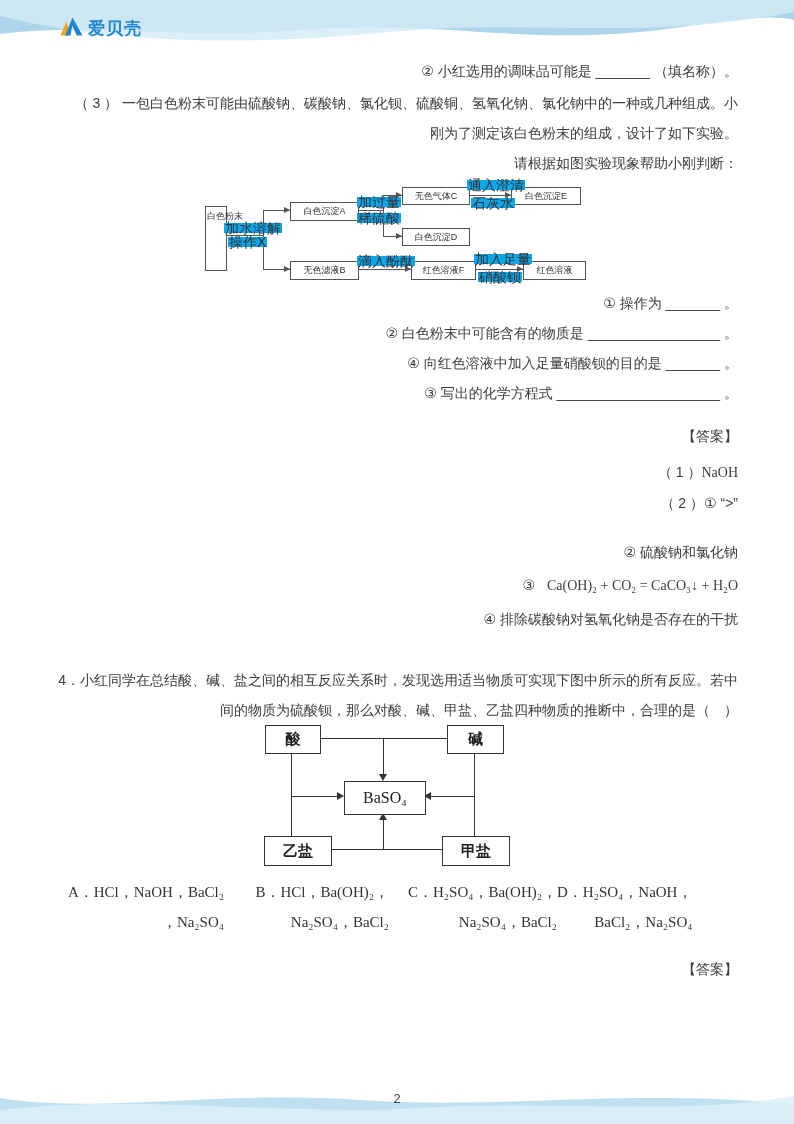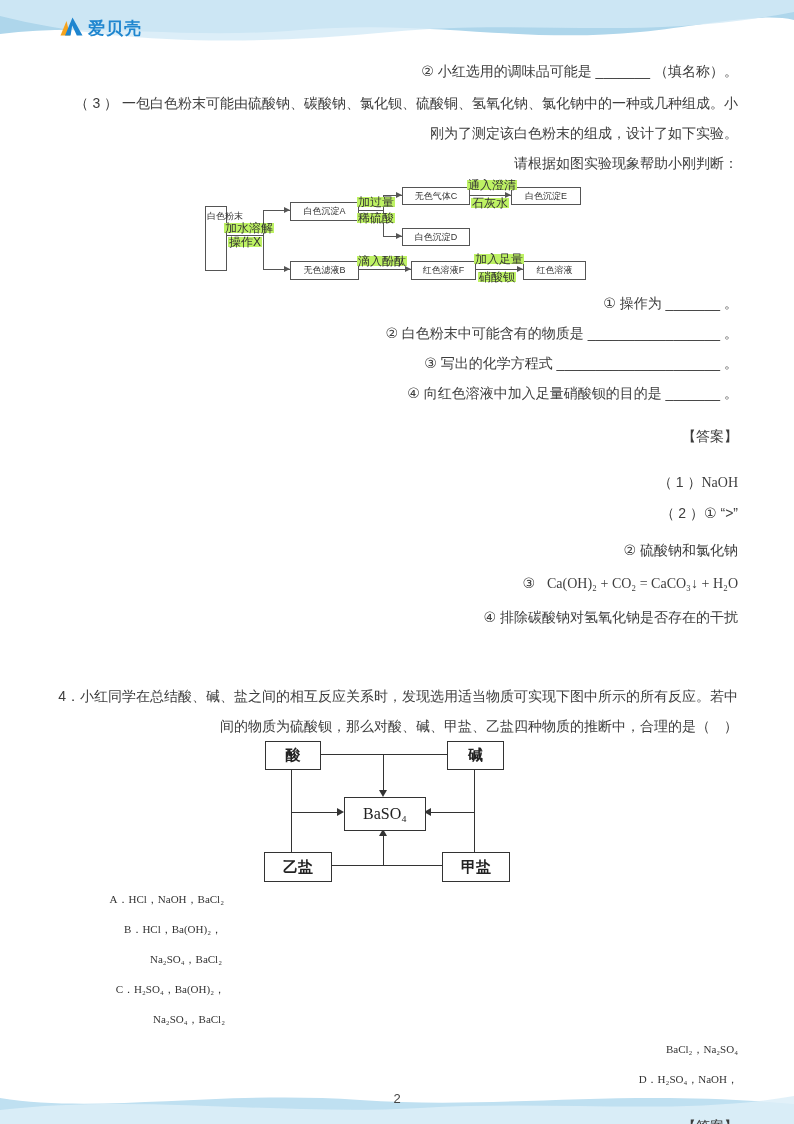--- a/index.html
+++ b/index.html
@@ -23,7 +23,7 @@
   .fc{position:relative;width:382px;height:110px;margin-left:146px;font-size:9px;color:#333;}
   .fc-box{position:absolute;border:1px solid #555;background:#fff;display:flex;align-items:center;justify-content:center;white-space:nowrap;z-index:2;padding:0 1px;}
   .fc-pow{display:block;line-height:13px;padding-top:3px;text-align:center;}
-  .fc-lab{position:absolute;background:#bef264;z-index:3;line-height:10px;padding:0 1px;white-space:nowrap;font-size:12px;}
+  .fc-lab{position:absolute;background:#0ea5e9;z-index:3;line-height:10px;padding:0 1px;white-space:nowrap;font-size:14px;}
   .hl,.vl{position:absolute;background:#555;z-index:1;}
   .hl{height:1px;}
   .vl{width:1px;}

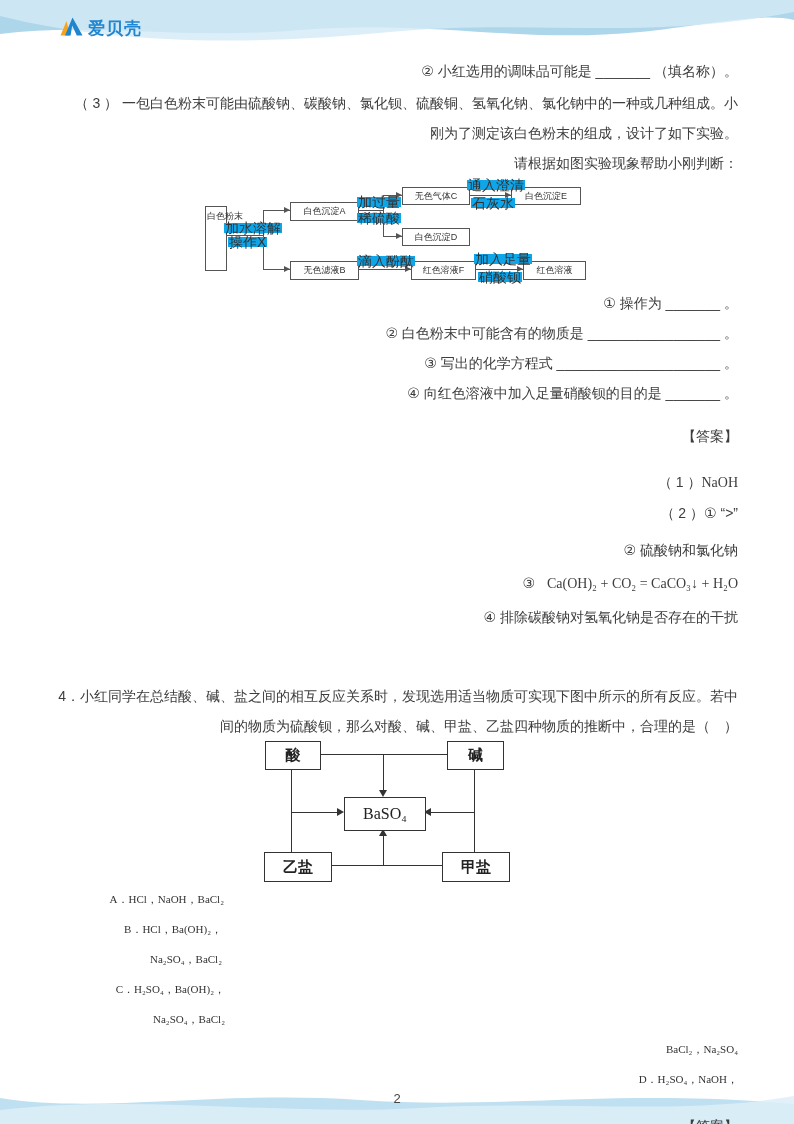--- a/index.html
+++ b/index.html
@@ -119,8 +119,8 @@
 
   <div class="tline ind-sub">① 操作为 _______ 。</div>
   <div class="tline ind-sub">② 白色粉末中可能含有的物质是 _________________ 。</div>
+  <div class="tline ind-sub">④ 向红色溶液中加入足量硝酸钡的目的是 _______ 。</div>
   <div class="tline ind-sub">③ 写出的化学方程式 _____________________ 。</div>
-  <div class="tline ind-sub">④ 向红色溶液中加入足量硝酸钡的目的是 _______ 。</div>
 
   <div class="tline" style="margin-top:13px">【答案】</div>
   <div class="tline" style="margin-top:16px"><span>（ 1 ）</span><span class="serif">NaOH</span></div>

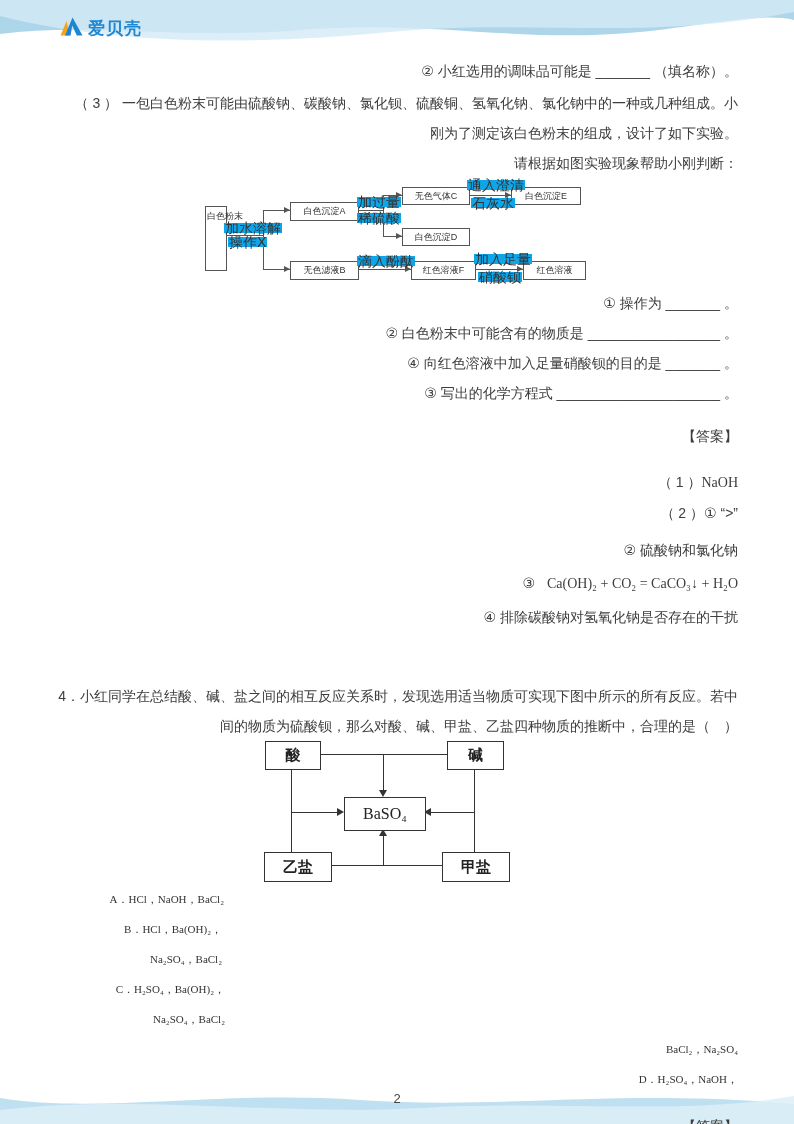--- a/index.html
+++ b/index.html
@@ -123,7 +123,7 @@
   <div class="tline ind-sub">③ 写出的化学方程式 _____________________ 。</div>
 
   <div class="tline" style="margin-top:13px">【答案】</div>
-  <div class="tline" style="margin-top:16px"><span>（ 1 ）</span><span class="serif">NaOH</span></div>
+  <div class="tline" style="margin-top:6px"><span>（ 1 ）</span><span class="serif">NaOH</span></div>
   <div class="tline">（ 2 ）① “&gt;”</div>
   <div class="tline ind-ans" style="margin-top:7px">② 硫酸钠和氯化钠</div>
   <div class="tline ind-ans" style="margin-top:3px"><span>③</span><span class="serif" style="margin-left:12px">Ca(OH)₂ + CO₂ = CaCO₃↓ + H₂O</span></div>

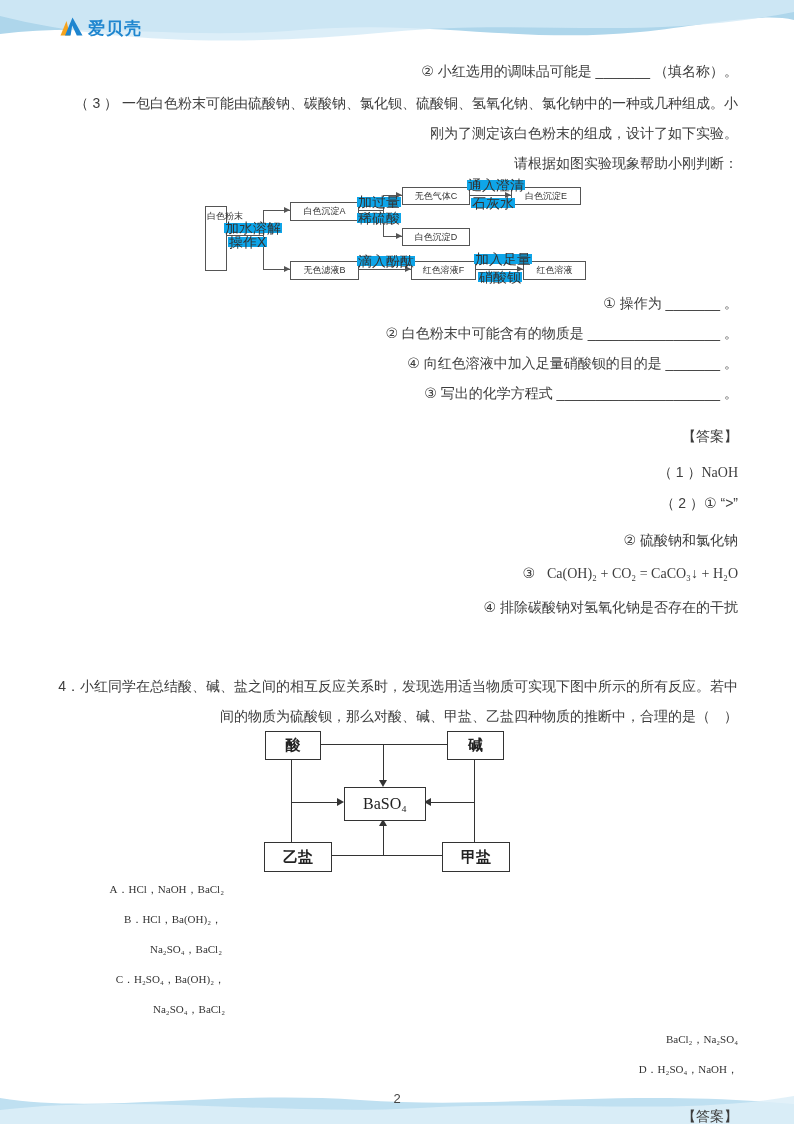--- a/index.html
+++ b/index.html
@@ -125,7 +125,7 @@
   <div class="tline" style="margin-top:13px">【答案】</div>
   <div class="tline" style="margin-top:6px"><span>（ 1 ）</span><span class="serif">NaOH</span></div>
   <div class="tline">（ 2 ）① “&gt;”</div>
-  <div class="tline ind-ans" style="margin-top:7px">② 硫酸钠和氯化钠</div>
+  <div class="tline ind-ans" style="margin-top:19px">② 硫酸钠和氯化钠</div>
   <div class="tline ind-ans" style="margin-top:3px"><span>③</span><span class="serif" style="margin-left:12px">Ca(OH)₂ + CO₂ = CaCO₃↓ + H₂O</span></div>
   <div class="tline ind-ans" style="margin-top:3px">④ 排除碳酸钠对氢氧化钠是否存在的干扰</div>
 

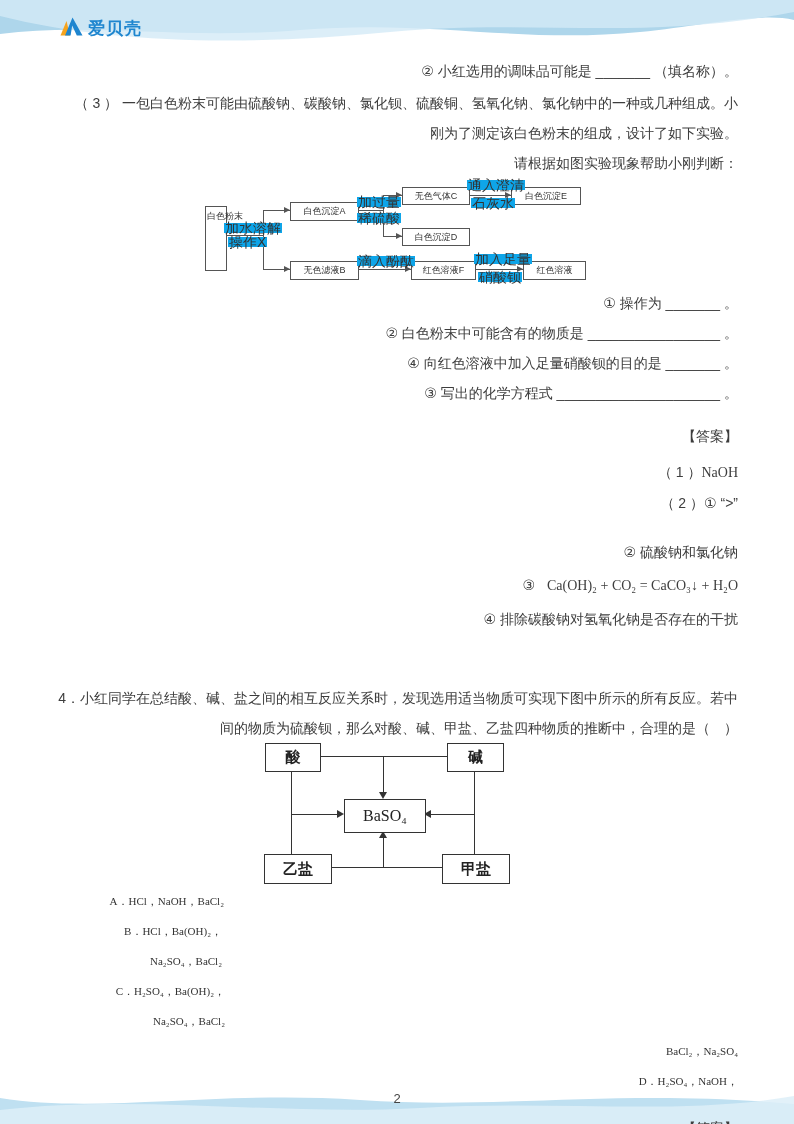--- a/index.html
+++ b/index.html
@@ -129,7 +129,7 @@
   <div class="tline ind-ans" style="margin-top:3px"><span>③</span><span class="serif" style="margin-left:12px">Ca(OH)₂ + CO₂ = CaCO₃↓ + H₂O</span></div>
   <div class="tline ind-ans" style="margin-top:3px">④ 排除碳酸钠对氢氧化钠是否存在的干扰</div>
 
-  <div class="tline" style="margin-top:49px">4．小红同学在总结酸、碱、盐之间的相互反应关系时，发现选用适当物质可实现下图中所示的所有反应。若中</div>
+  <div class="tline" style="margin-top:31px">4．小红同学在总结酸、碱、盐之间的相互反应关系时，发现选用适当物质可实现下图中所示的所有反应。若中</div>
   <div class="tline">间的物质为硫酸钡，那么对酸、碱、甲盐、乙盐四种物质的推断中，合理的是（　）</div>
 
   <div class="dg">

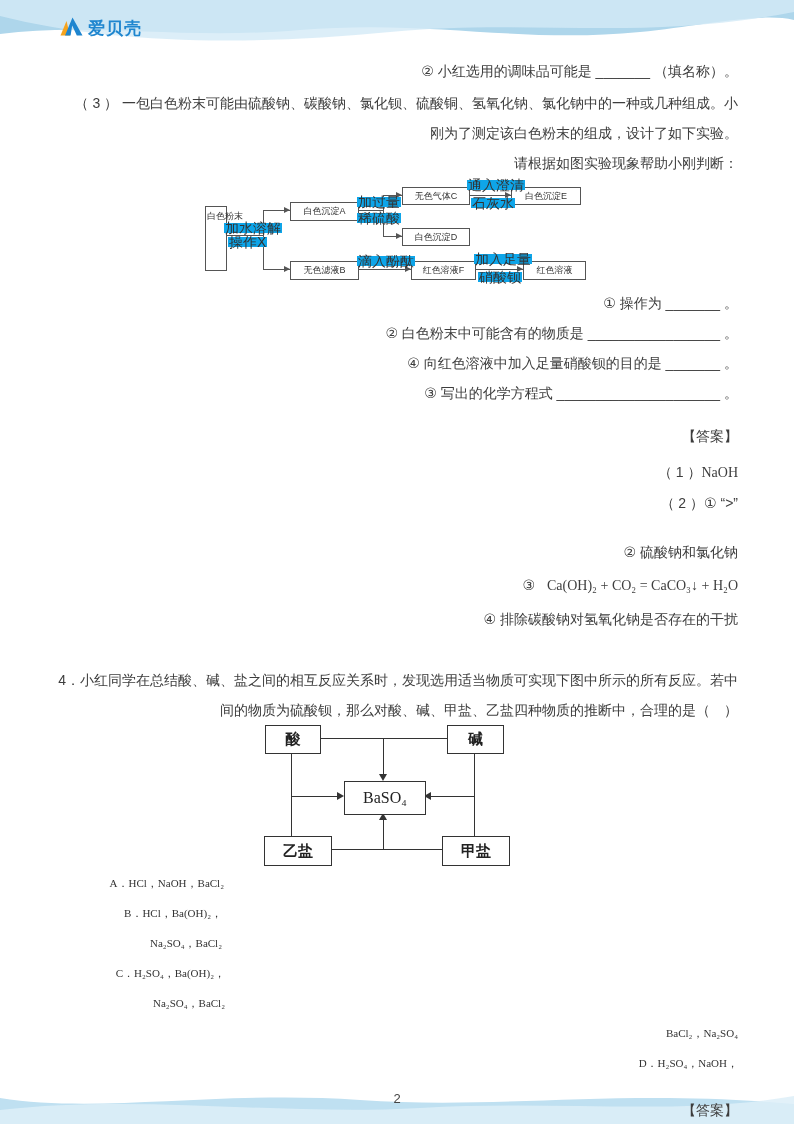--- a/index.html
+++ b/index.html
@@ -43,7 +43,7 @@
   .ad2{border-top:7px solid #333;border-left:4px solid transparent;border-right:4px solid transparent;}
 
   
-  .opts{display:flex;margin-top:3px;font-family:"Liberation Serif","DejaVu Serif",serif;font-size:11px;color:#333;flex-direction:column;}
+  .opts{display:flex;margin-top:12px;font-family:"Liberation Serif","DejaVu Serif",serif;font-size:15px;color:#333;}
   .opt-col{white-space:nowrap;}
   .opt-col .l2{padding-left:15px;}
 

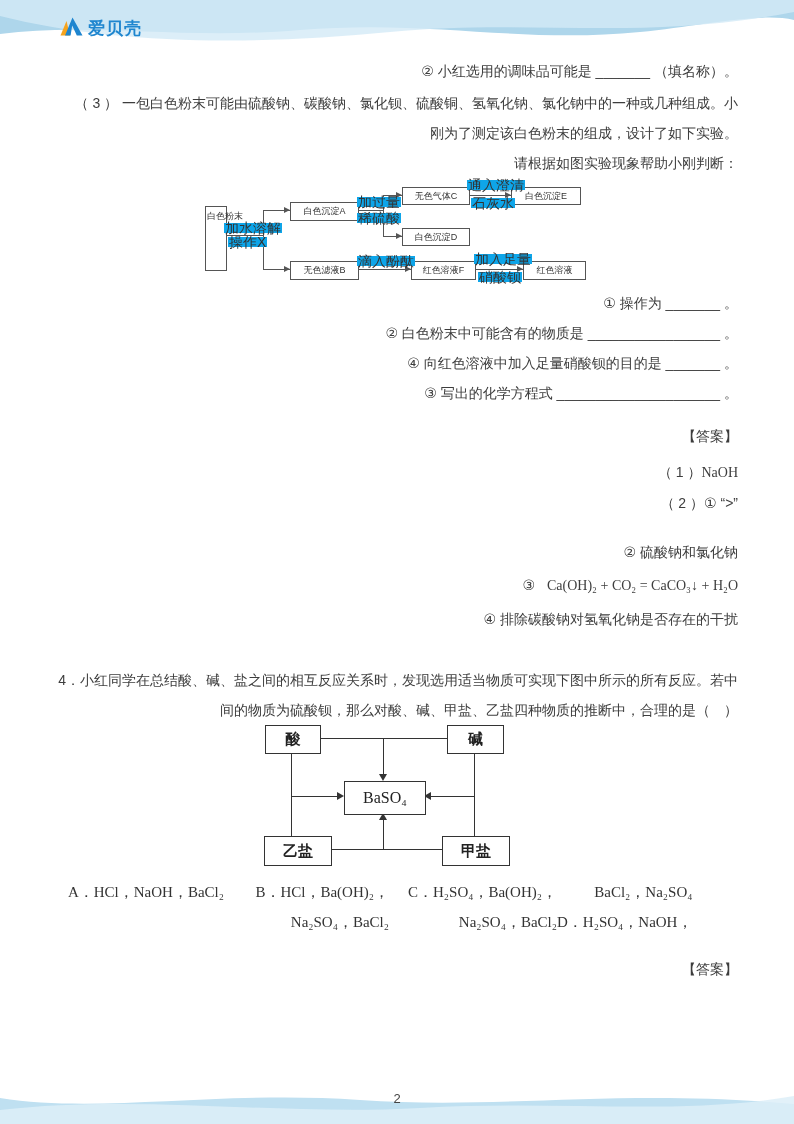--- a/index.html
+++ b/index.html
@@ -155,6 +155,7 @@
   <div class="opts">
     <div class="opt-col" style="width:167px">
       <div class="tline">A．HCl，NaOH，BaCl₂</div>
+      <div class="tline l2">，Na₂SO₄</div>
     </div>
     <div class="opt-col" style="width:165px">
       <div class="tline">B．HCl，Ba(OH)₂，</div>

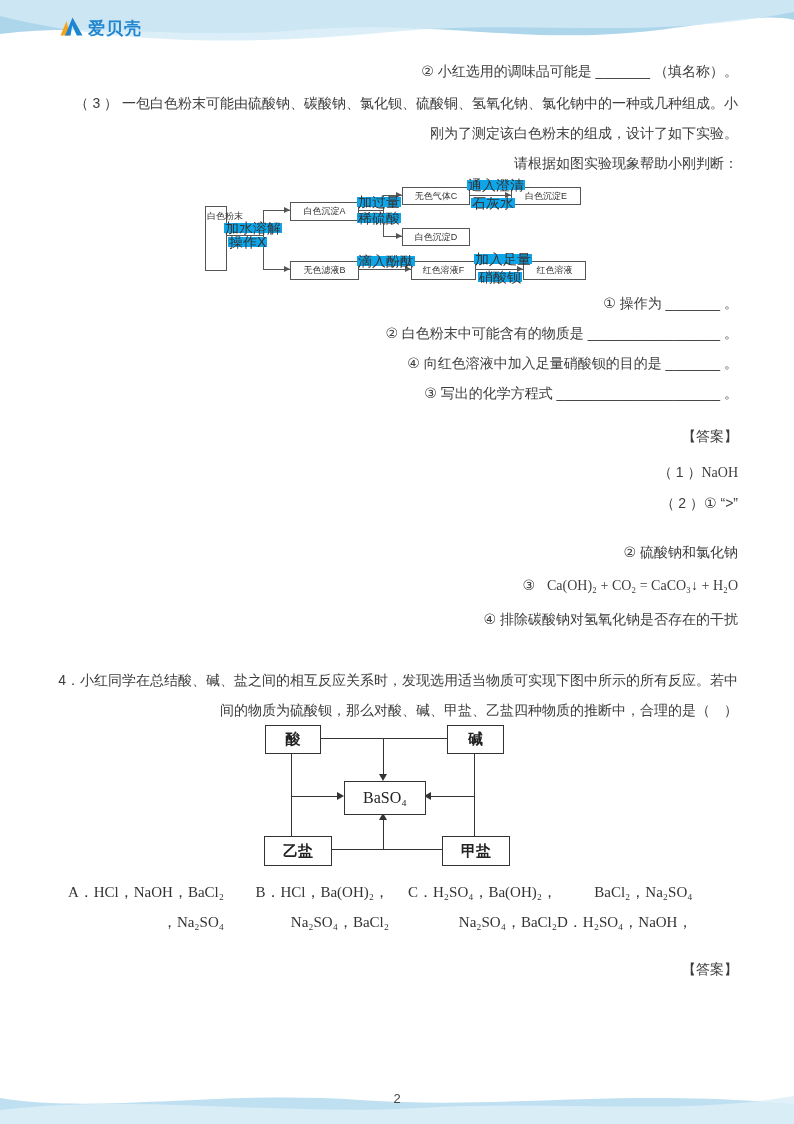--- a/index.html
+++ b/index.html
@@ -166,8 +166,8 @@
       <div class="tline l2">Na₂SO₄，BaCl₂</div>
     </div>
     <div class="opt-col">
+      <div class="tline">D．H₂SO₄，NaOH，</div>
       <div class="tline l2">BaCl₂，Na₂SO₄</div>
-      <div class="tline">D．H₂SO₄，NaOH，</div>
     </div>
   </div>
 

